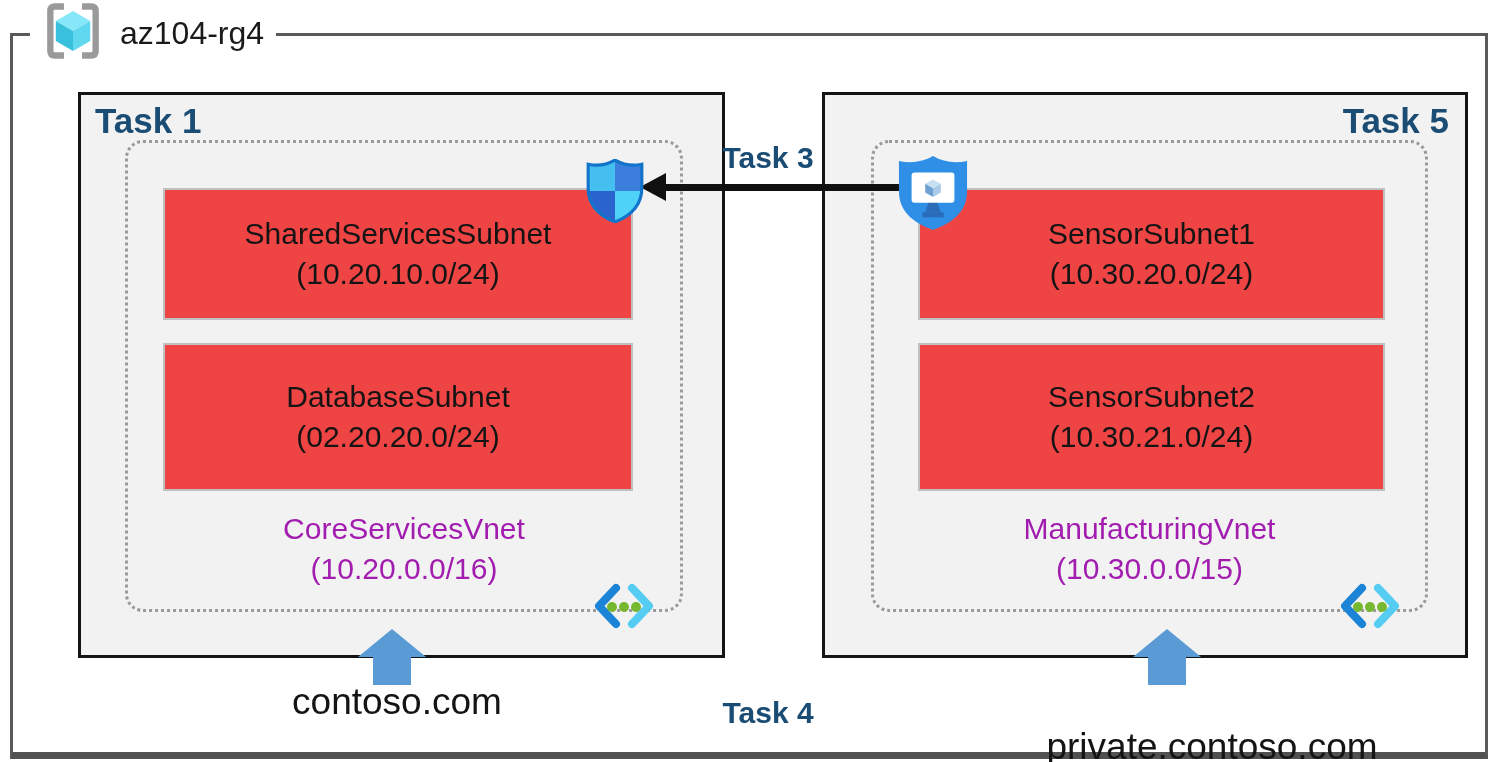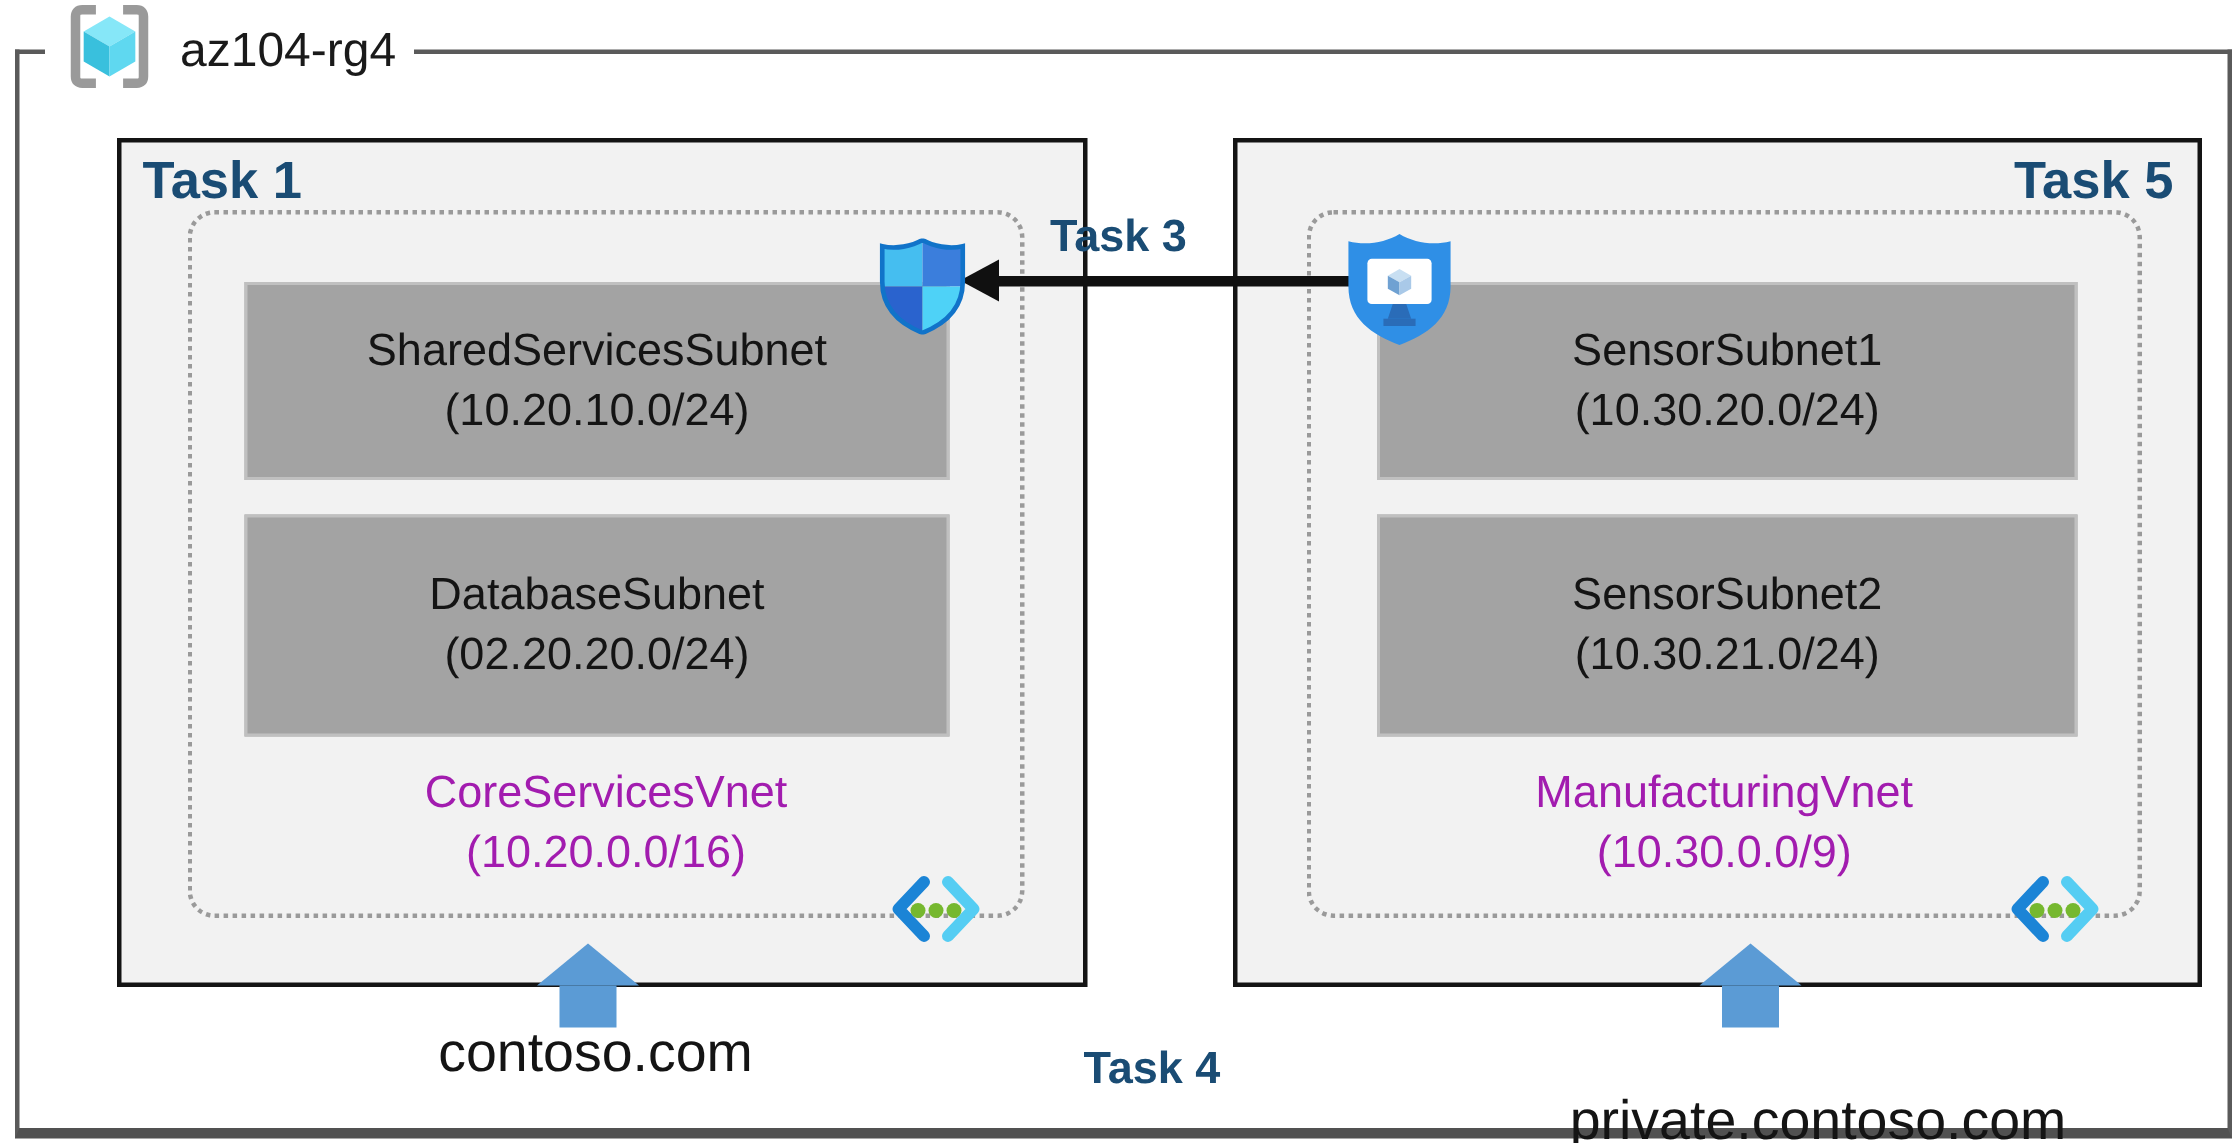--- a/index.html
+++ b/index.html
@@ -53,7 +53,7 @@
     position:absolute;left:640px;top:173px;width:0;height:0;z-index:6;
     border-top:14px solid transparent;border-bottom:14px solid transparent;border-right:26px solid #101010;
   }
-  .task3-label{position:absolute;left:700px;top:141px;width:136px;text-align:left;
+  .task3-label{position:absolute;left:700px;top:141px;width:136px;text-align:center;
     font-weight:bold;font-size:30px;color:#1a4c74;z-index:6;}
   
   .icon-abs{position:absolute;z-index:7;line-height:0;}

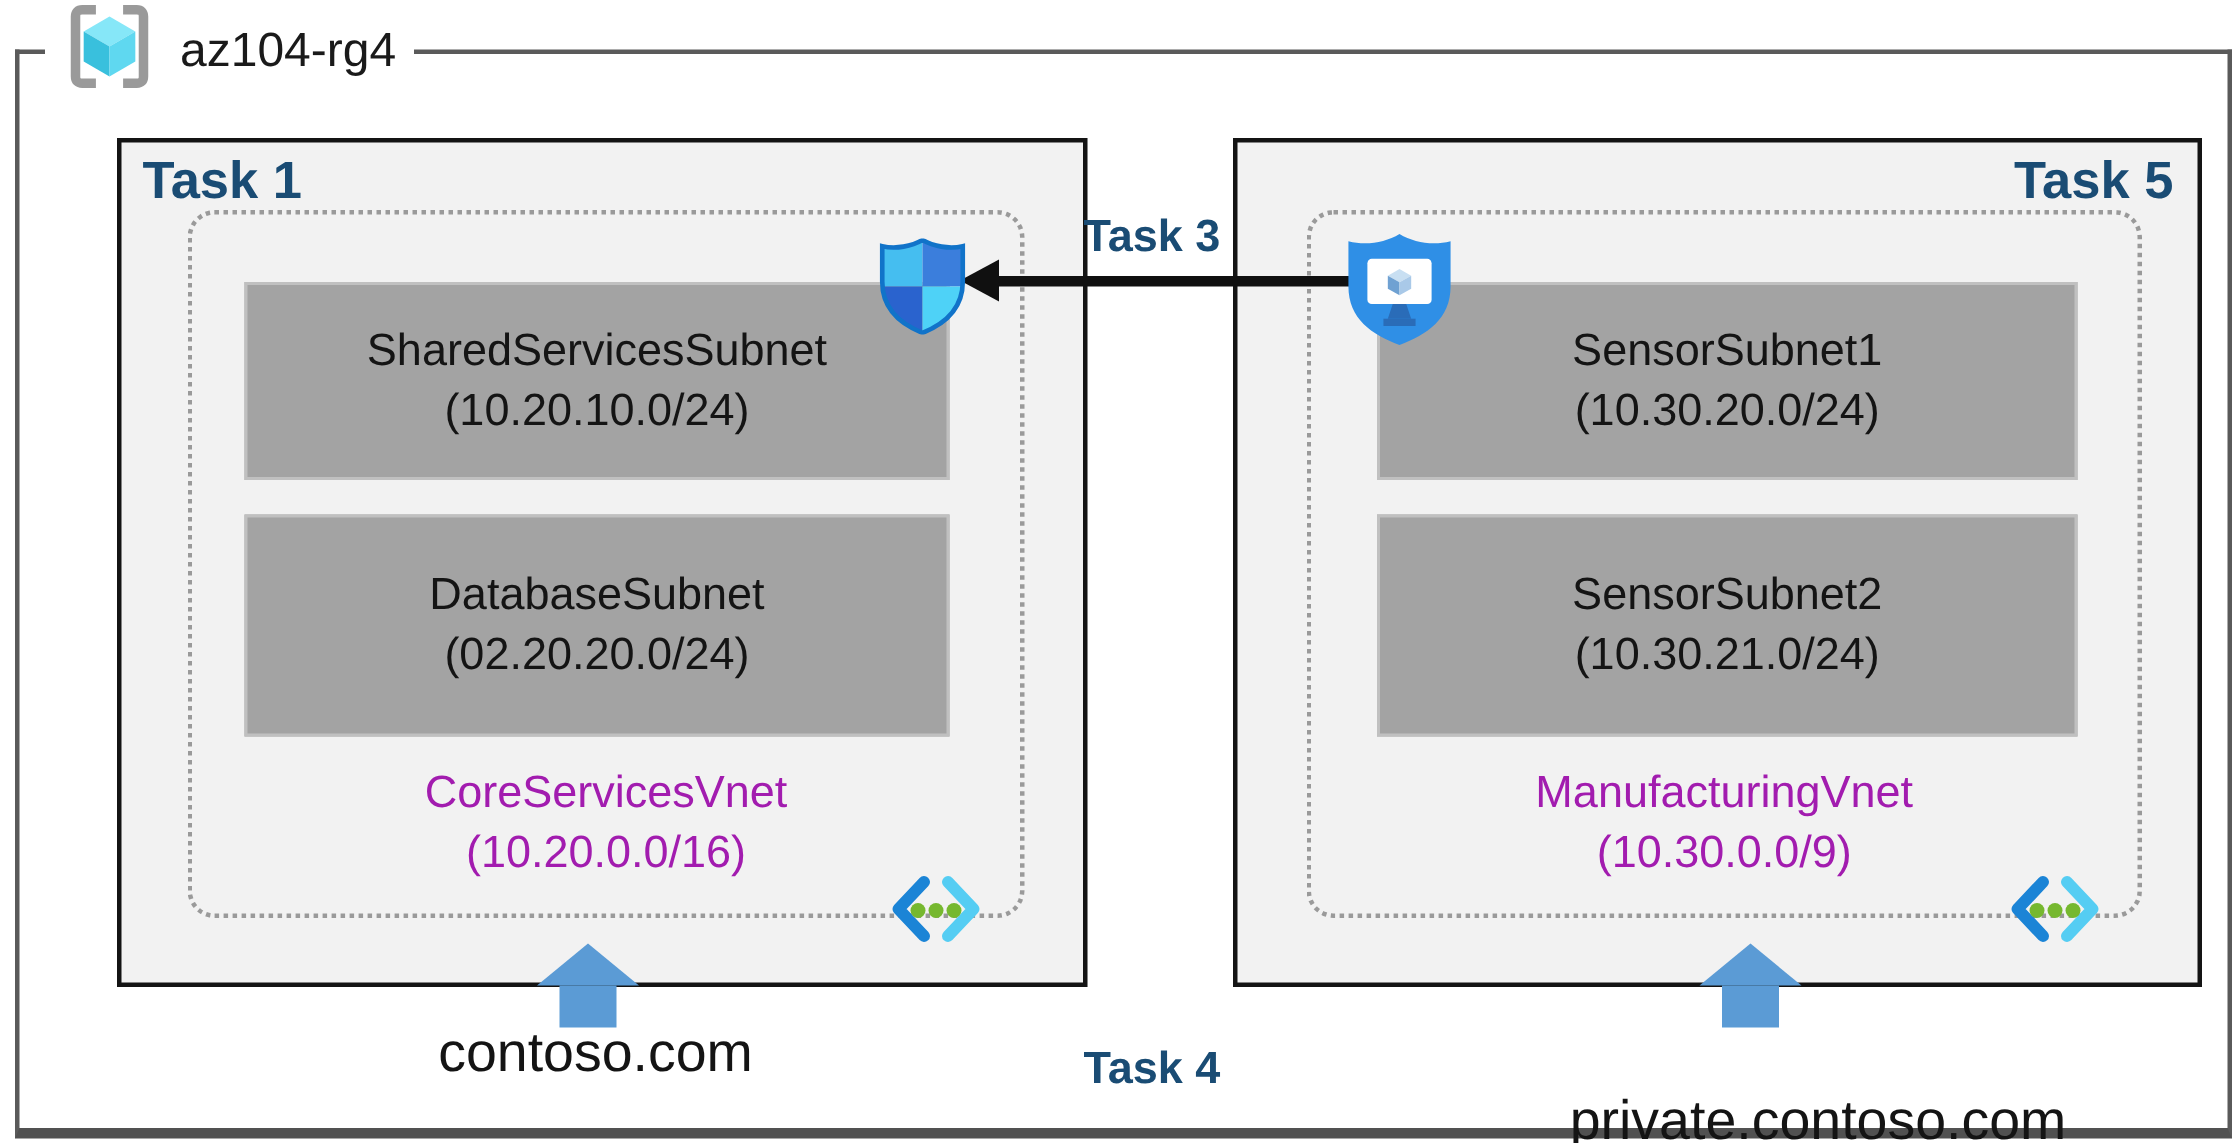--- a/index.html
+++ b/index.html
@@ -35,7 +35,7 @@
   }
   .task-box.right .dashed-vnet{left:46px;width:557px;}
   .subnet{
-    position:absolute;left:82px;width:470px;box-sizing:border-box;background:#a3a3a3;
+    position:absolute;left:82px;width:470px;box-sizing:border-box;background:#ef4444;
     border:2px solid #c0c0c0;display:flex;flex-direction:column;justify-content:center;
     text-align:center;font-size:30px;line-height:40px;color:#141414;
   }

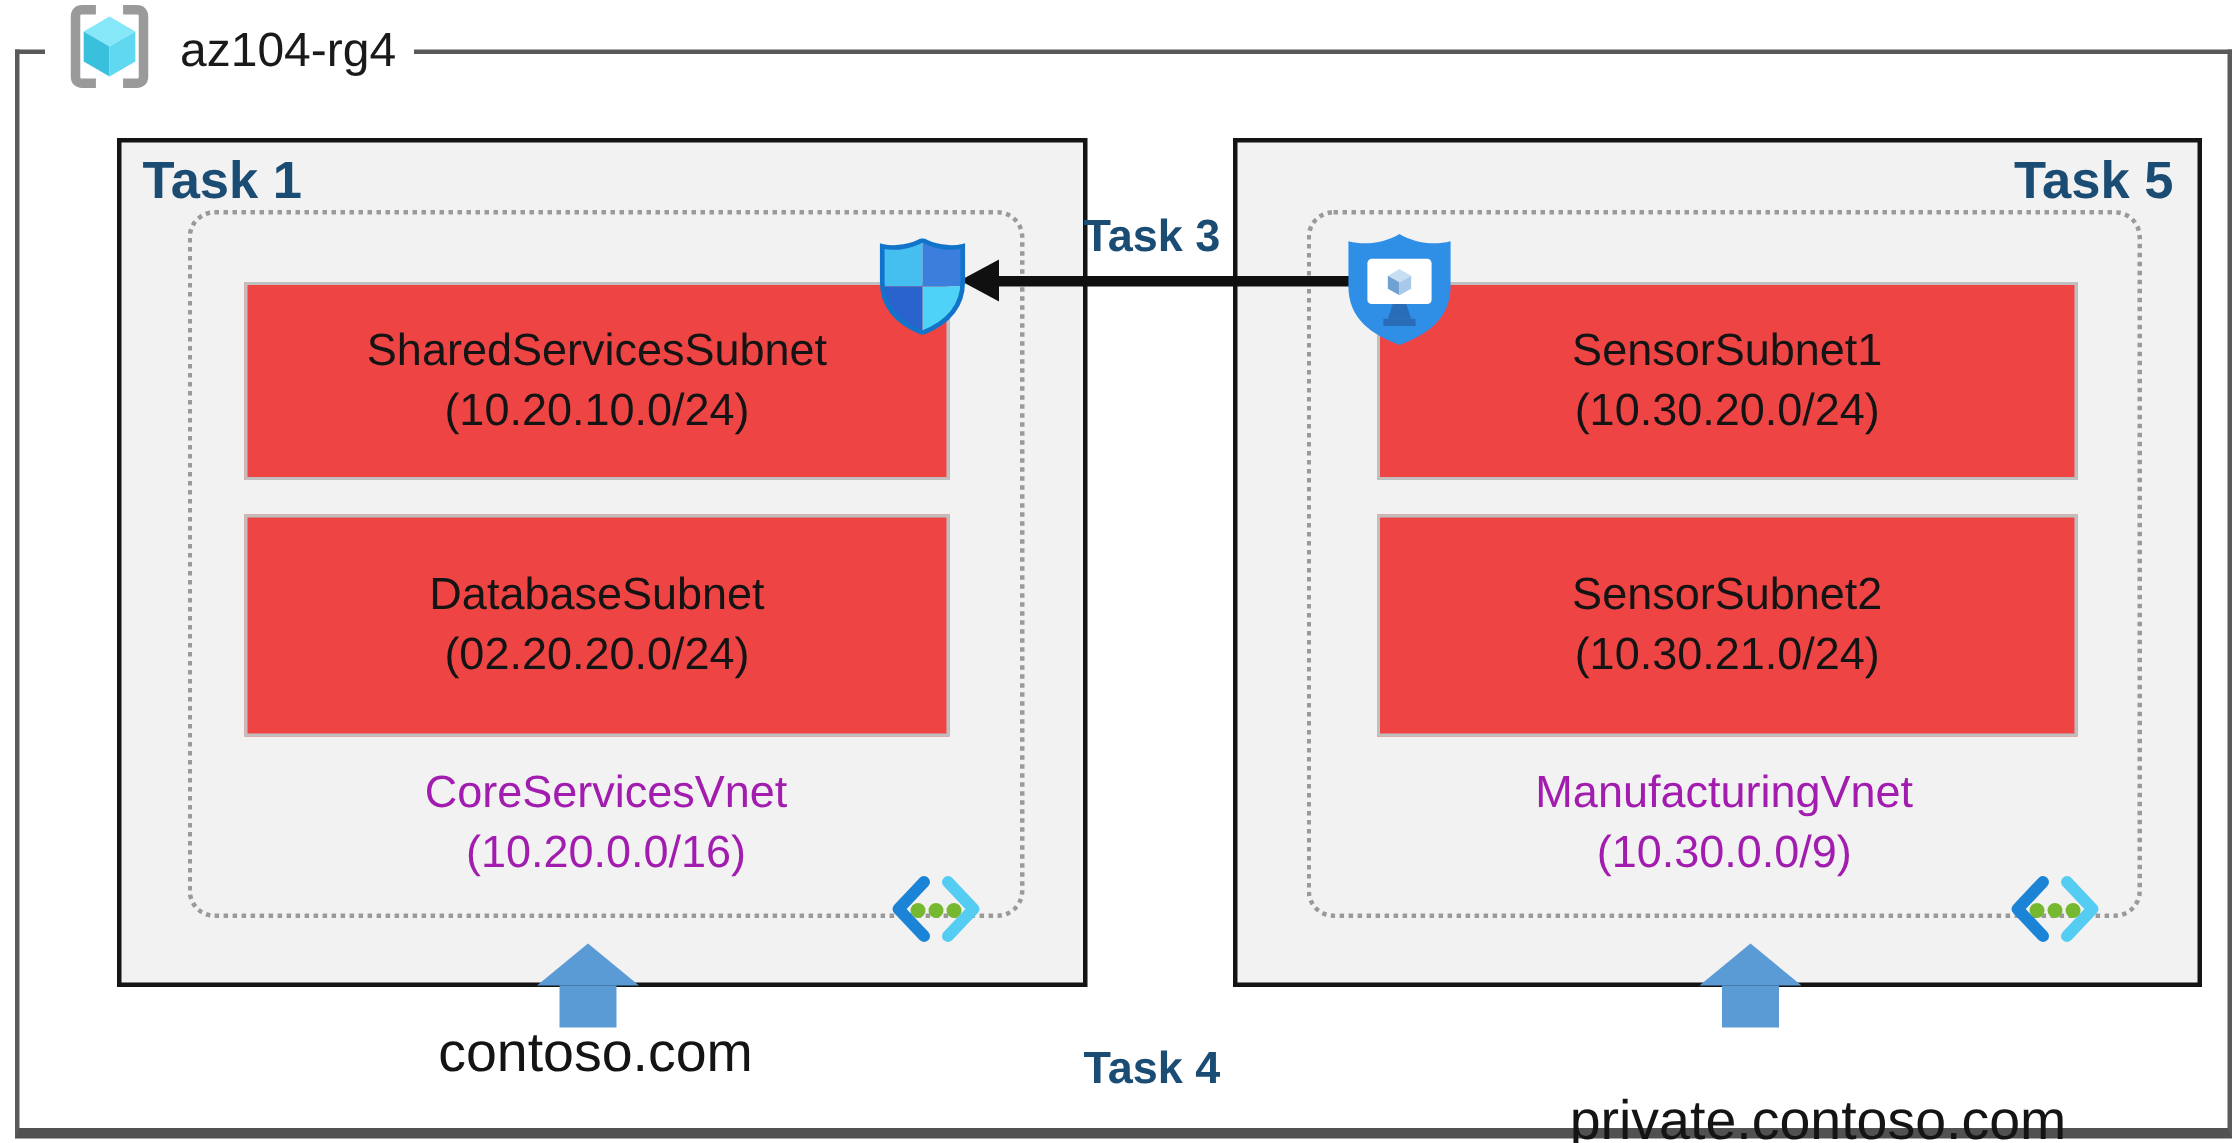--- a/index.html
+++ b/index.html
@@ -125,7 +125,7 @@
     </div>
     <div class="vnet-label">
       <div>ManufacturingVnet</div>
-      <div>(10.30.0.0/9)</div>
+      <div>(10.30.0.0/15)</div>
     </div>
   </div>
 

